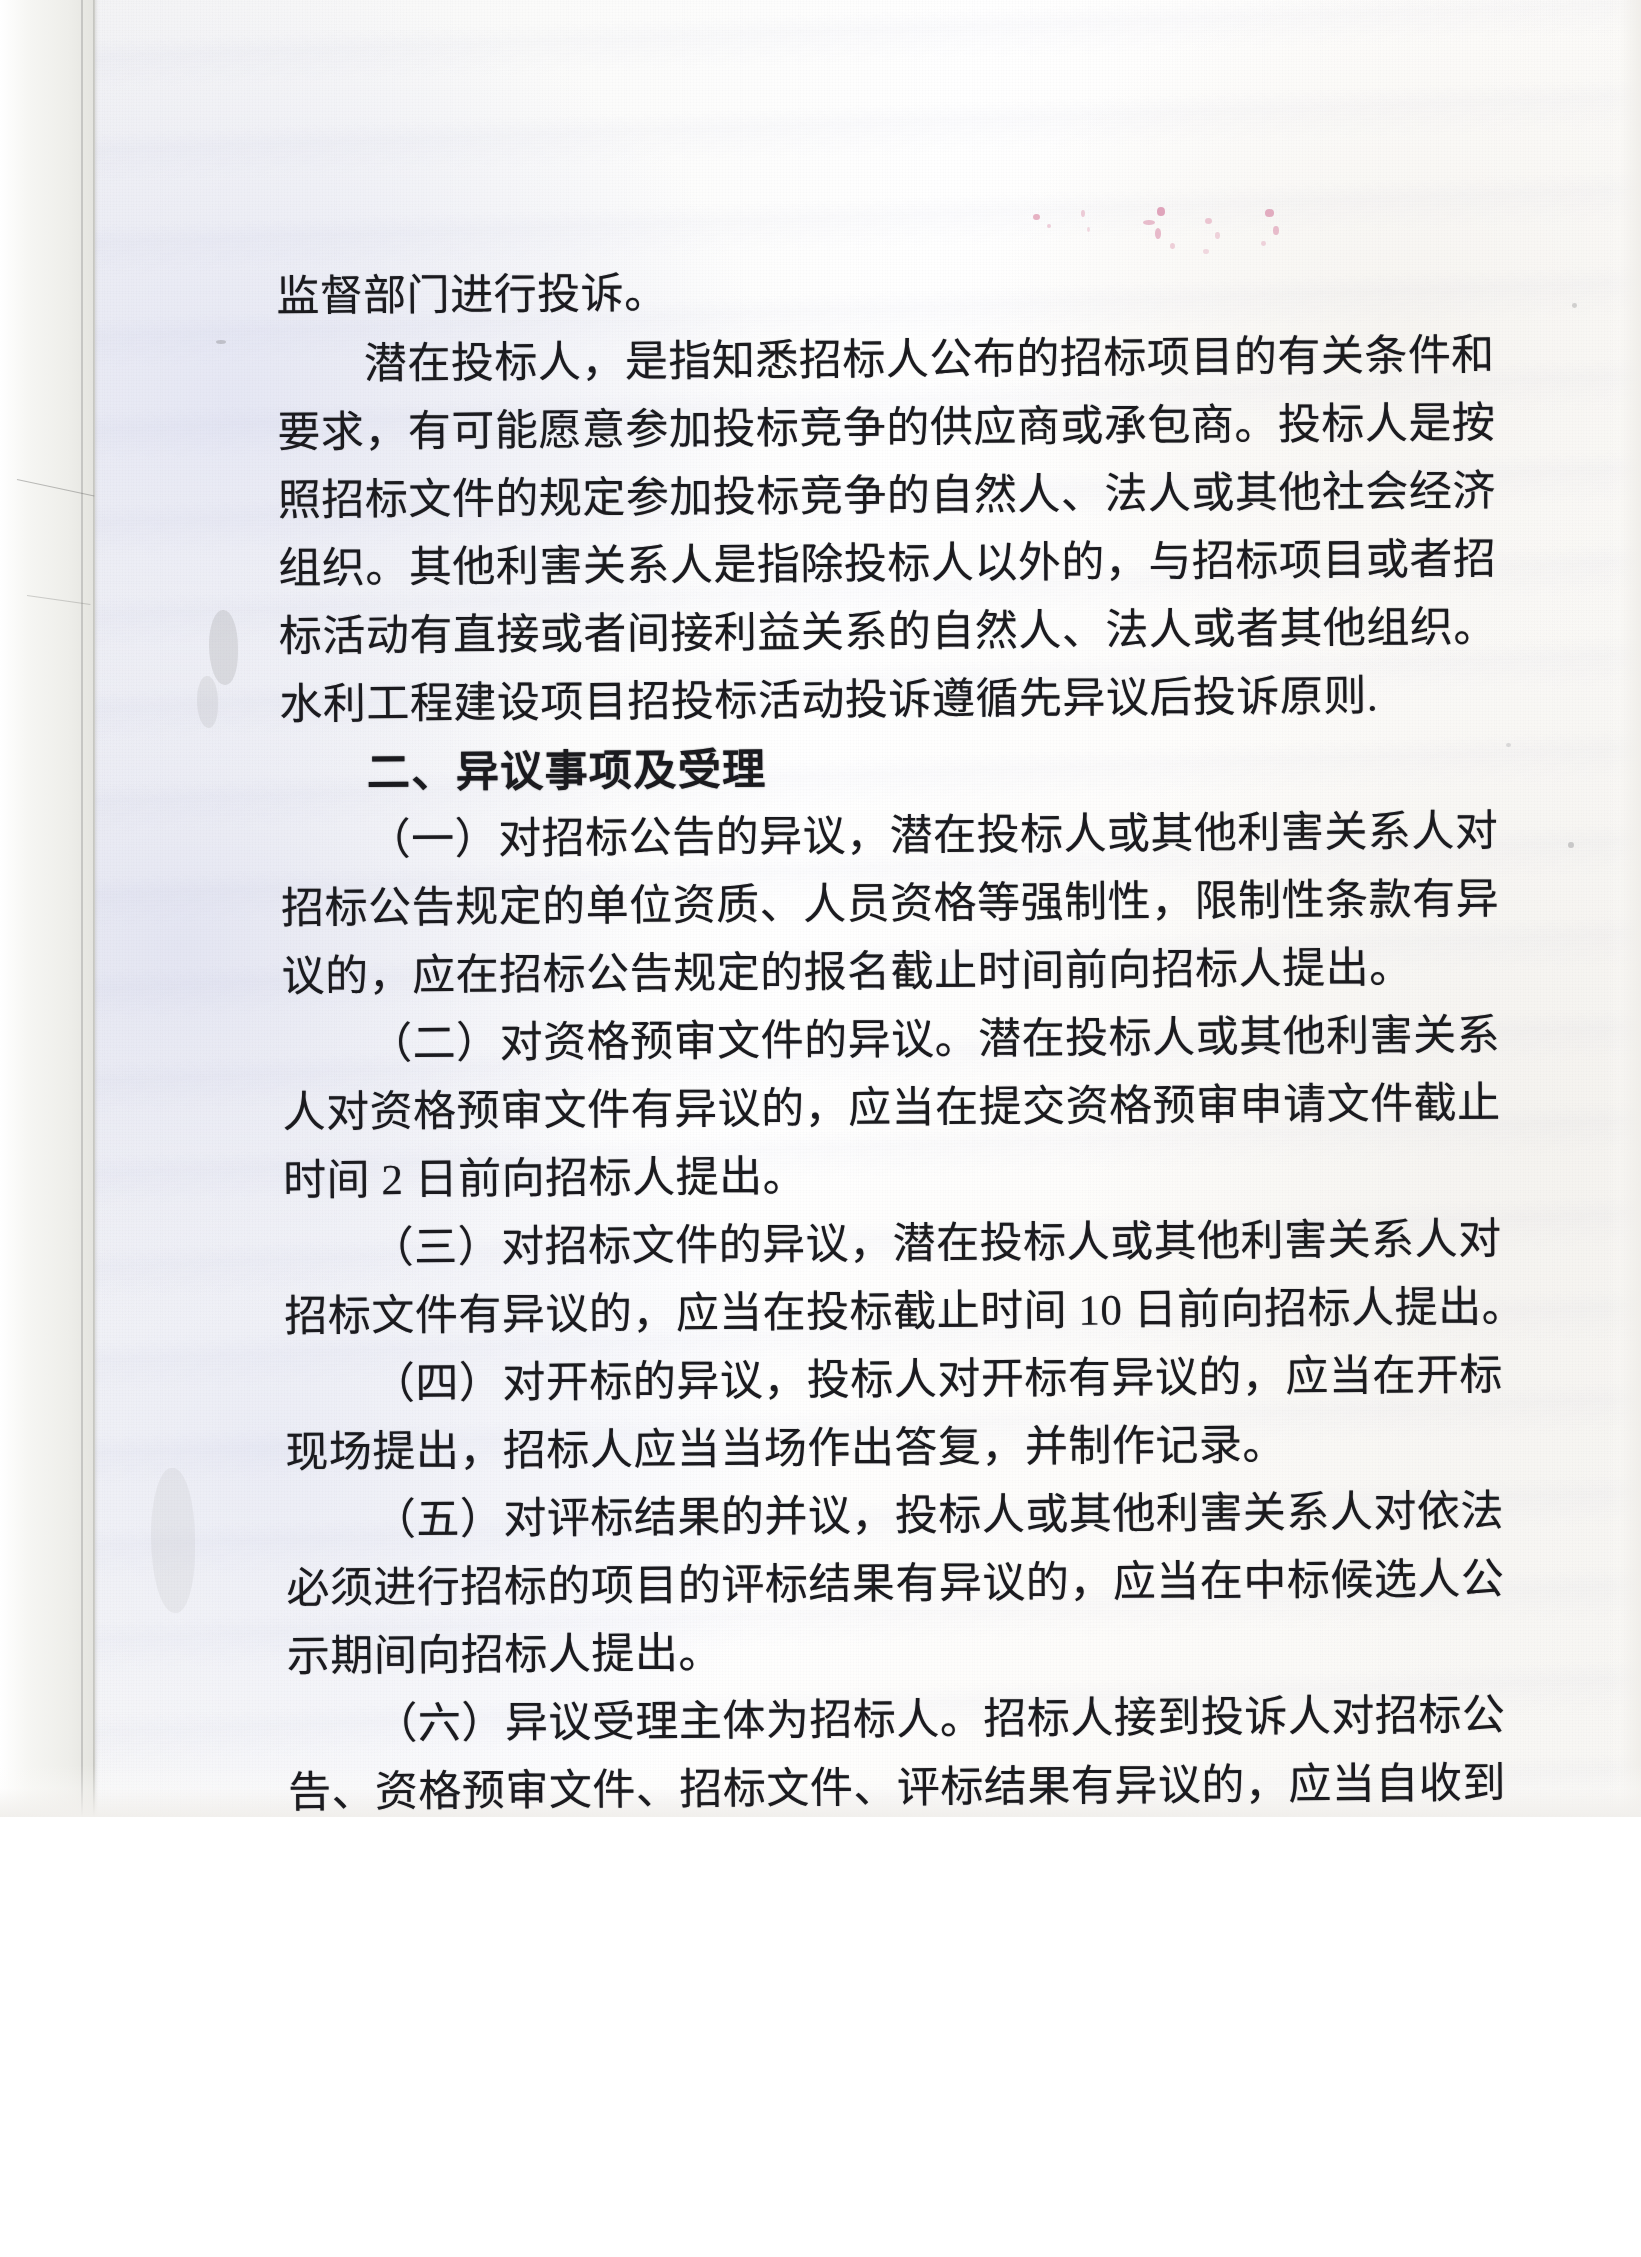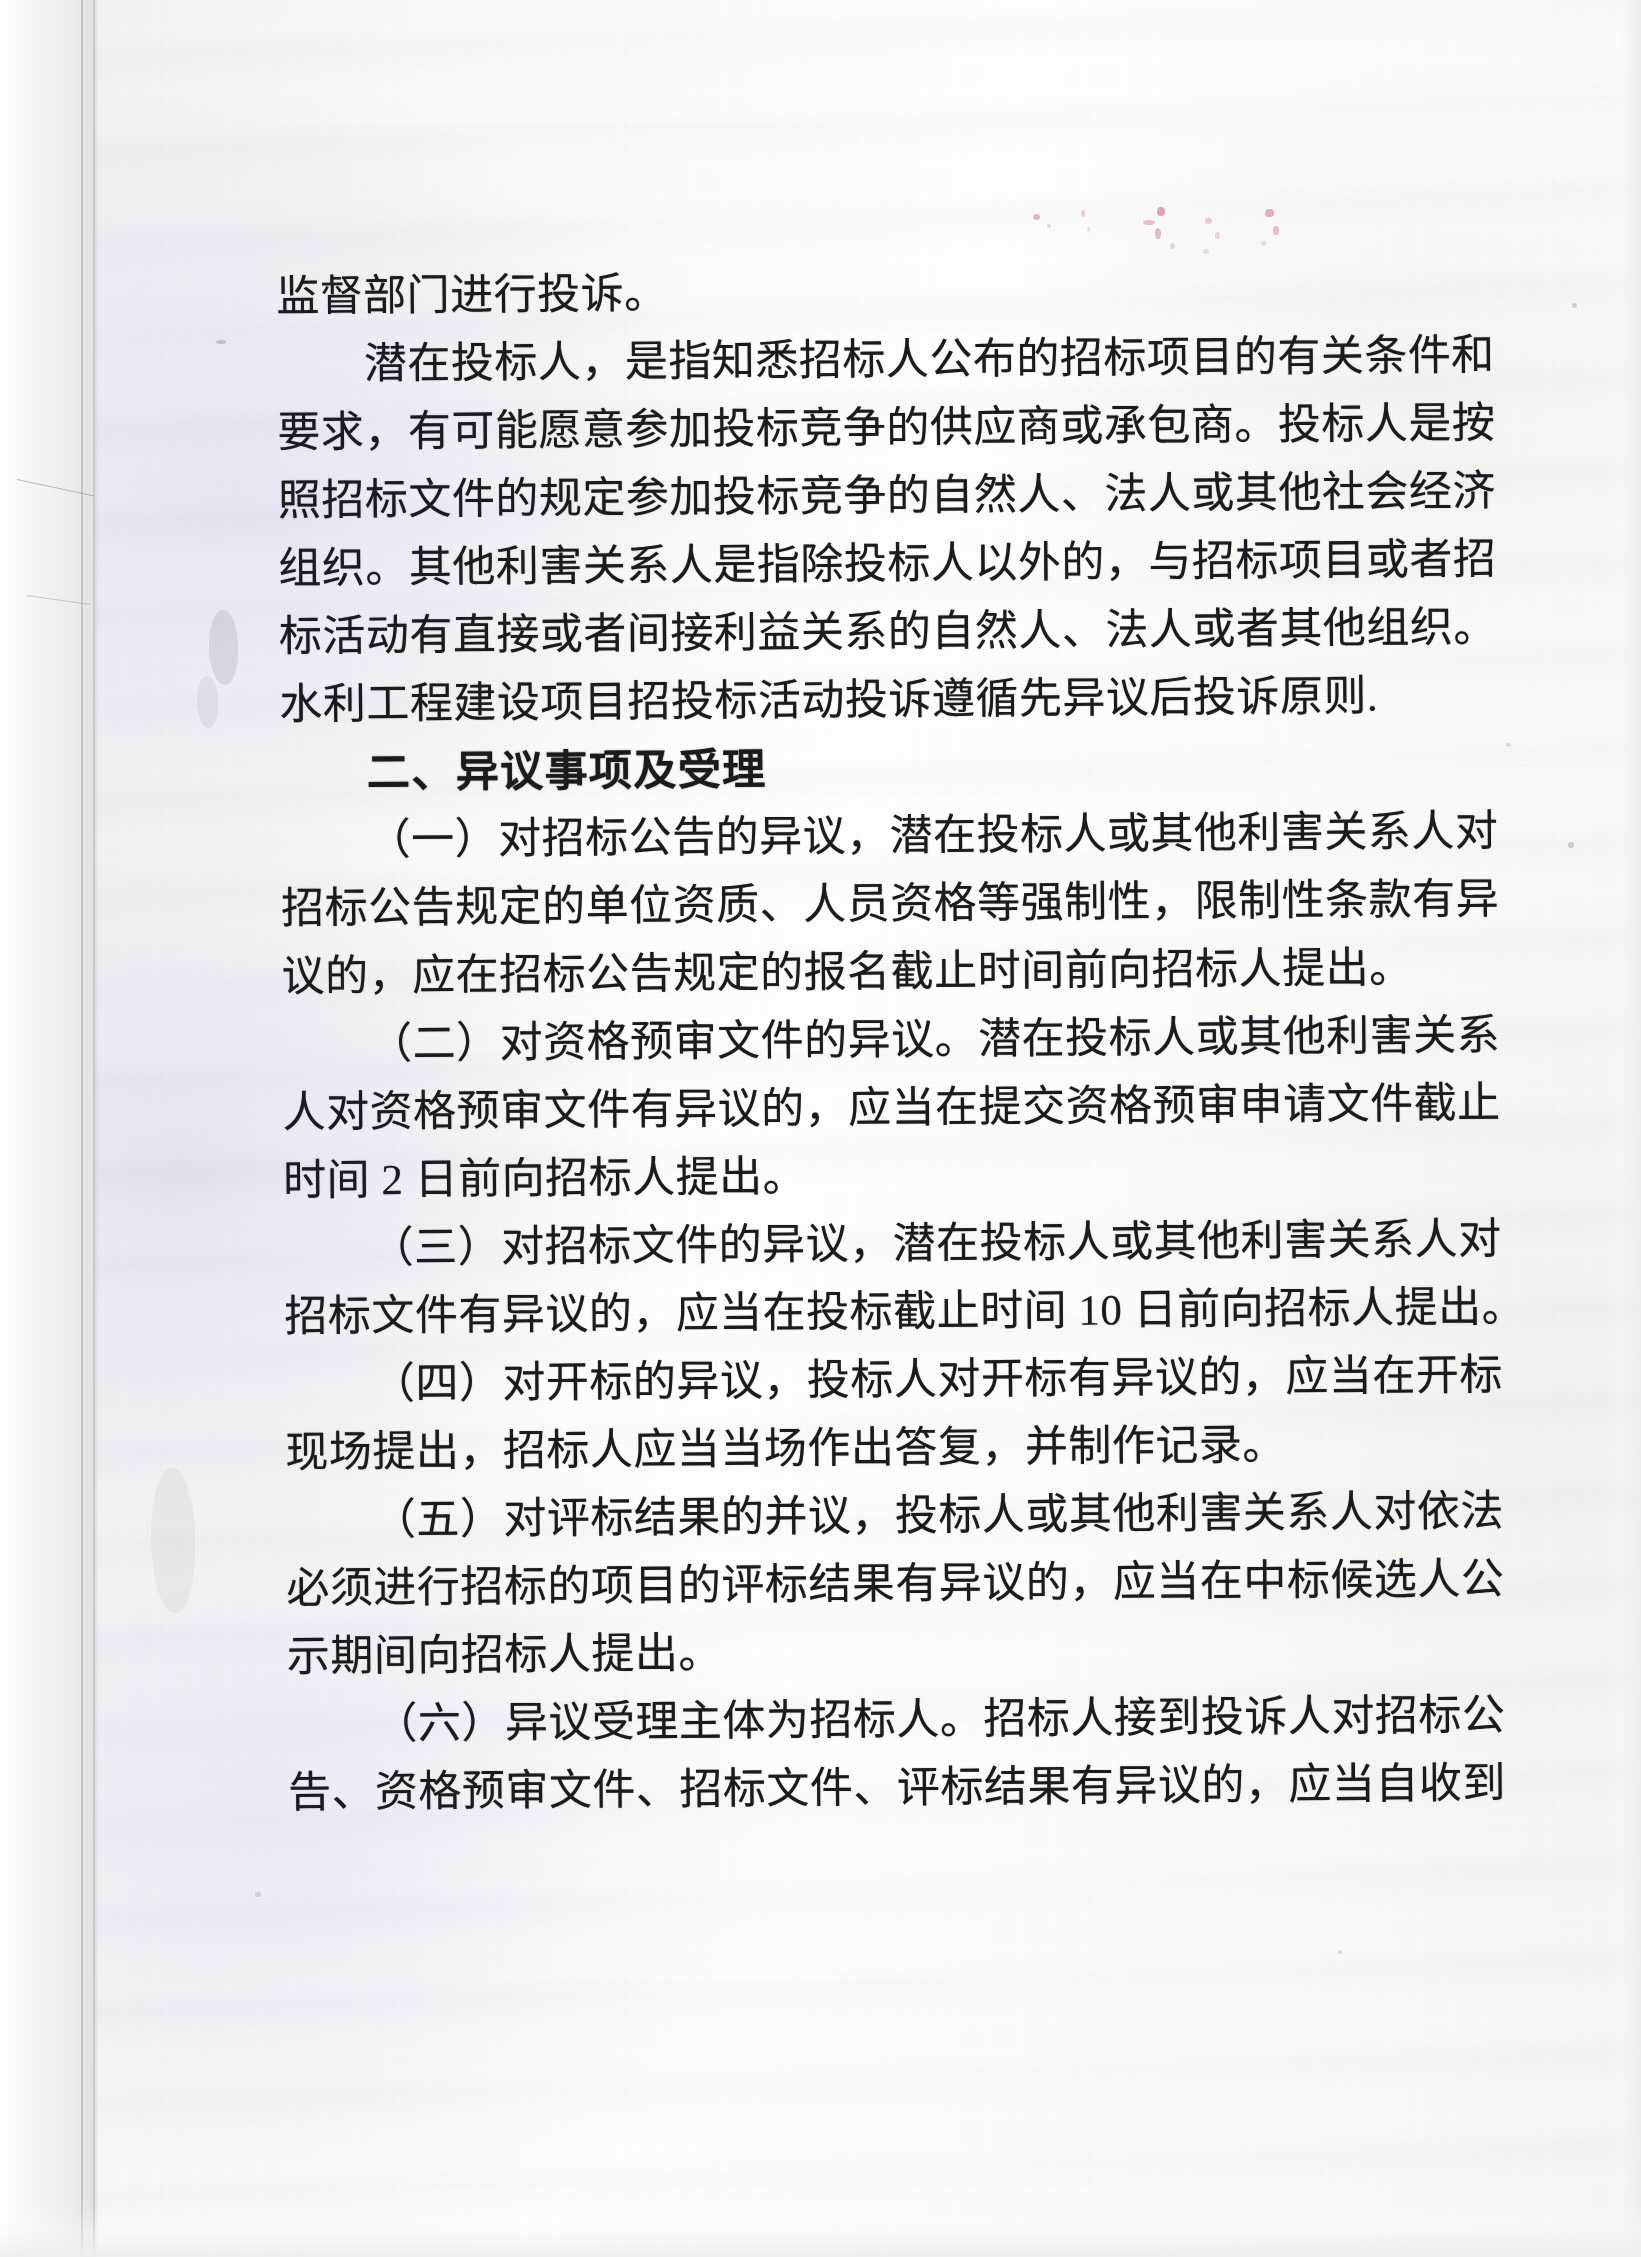--- a/index.html
+++ b/index.html
@@ -12,7 +12,7 @@
   .page {
     position: relative;
     width: 1641px;
-    height: 2257px;
+    height: 1817px;
     overflow: hidden;
     background: #d946ef;
     font-family: "Liberation Serif", "DejaVu Serif", serif;

